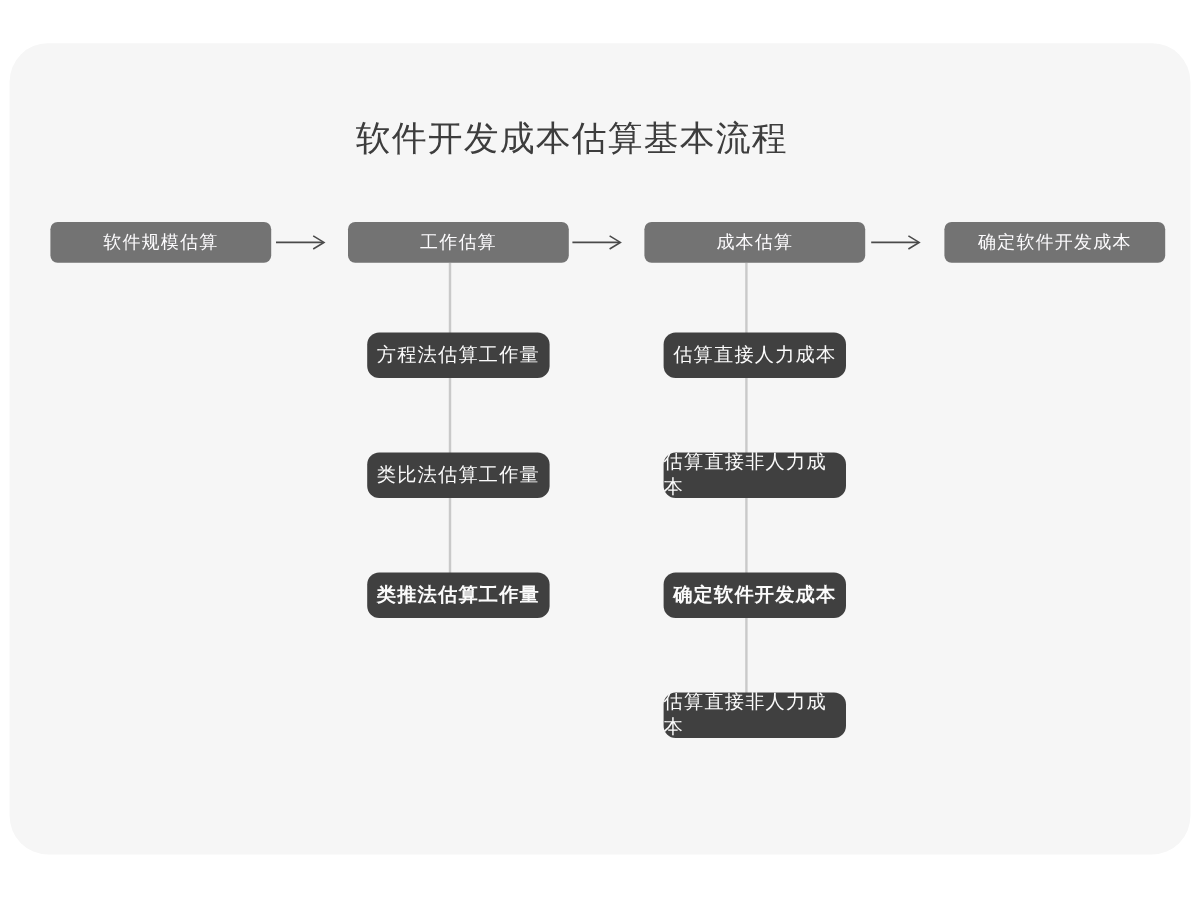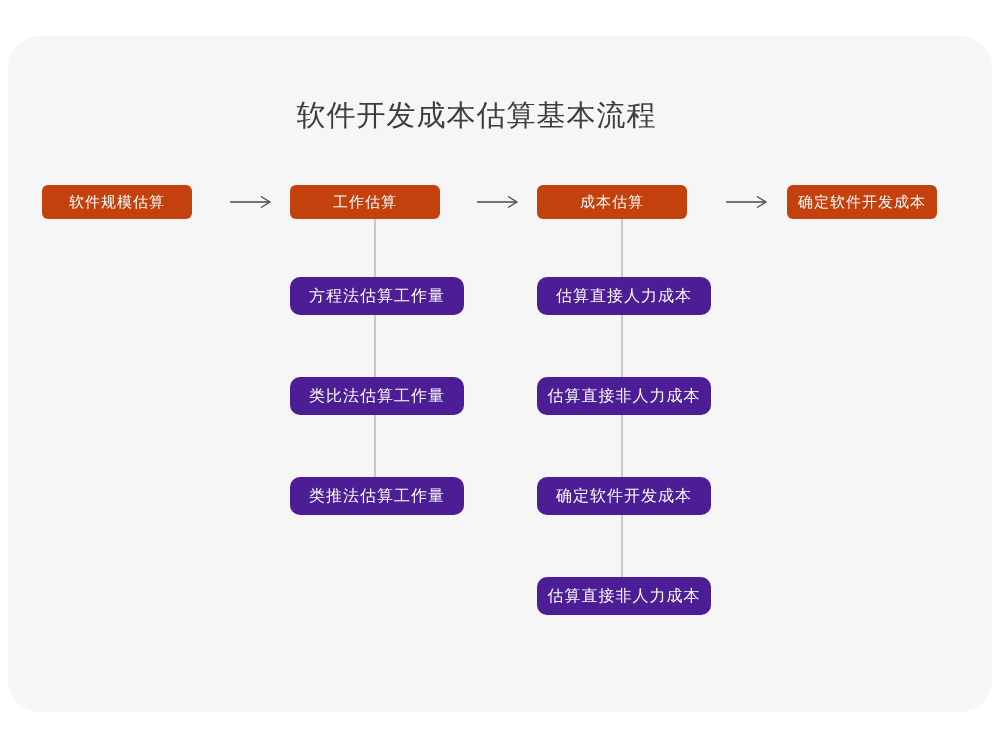--- a/index.html
+++ b/index.html
@@ -29,8 +29,8 @@
   .step-box {
     position: absolute;
     top: 185px;
-    width: 150px; height: 34px;
-    background: #c2410c;
+    width: 184px; height: 34px;
+    background: #737373;
     border-radius: 6px;
     color: #fdfcfe;
     font-size: 15px;

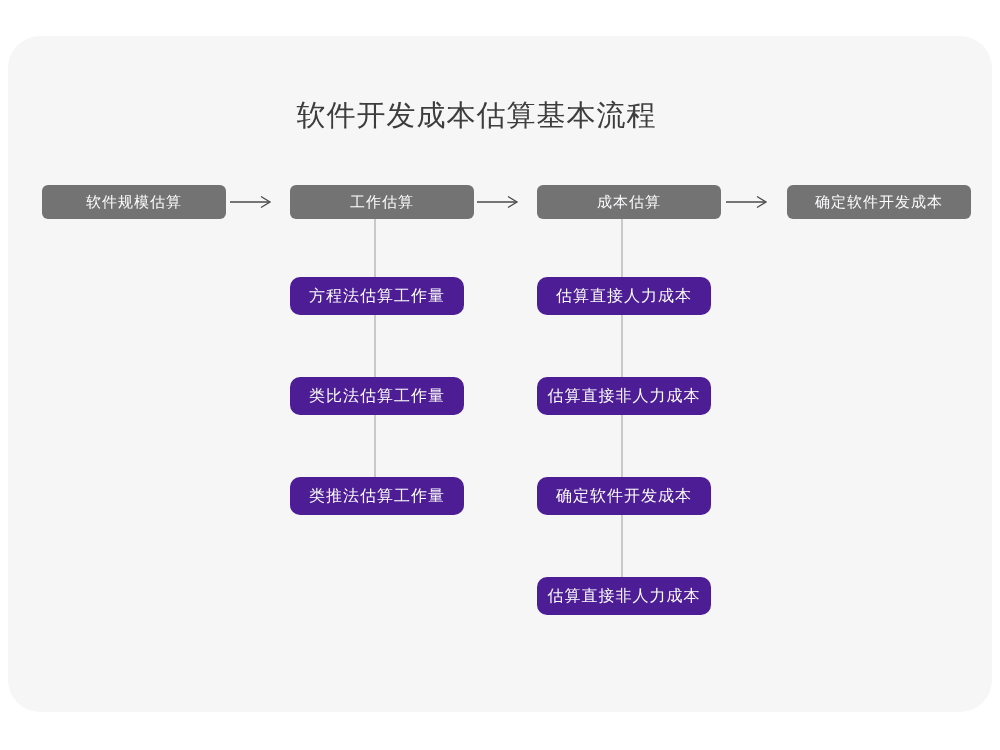--- a/index.html
+++ b/index.html
@@ -63,8 +63,8 @@
   .connector-cost { left: 621px; top: 219px; height: 372px; }
   .substep-box {
     position: absolute;
-    width: 174px; height: 38px;
-    background: #4c1d95;
+    width: 152px; height: 38px;
+    background: #404040;
     border-radius: 10px;
     color: #fbfbfb;
     font-size: 16px;
@@ -73,6 +73,7 @@
     align-items: center;
     justify-content: center;
     z-index: 3;
+    margin-left: 16px;
   }
   .col-work { left: 290px; }
   .col-cost { left: 537px; }

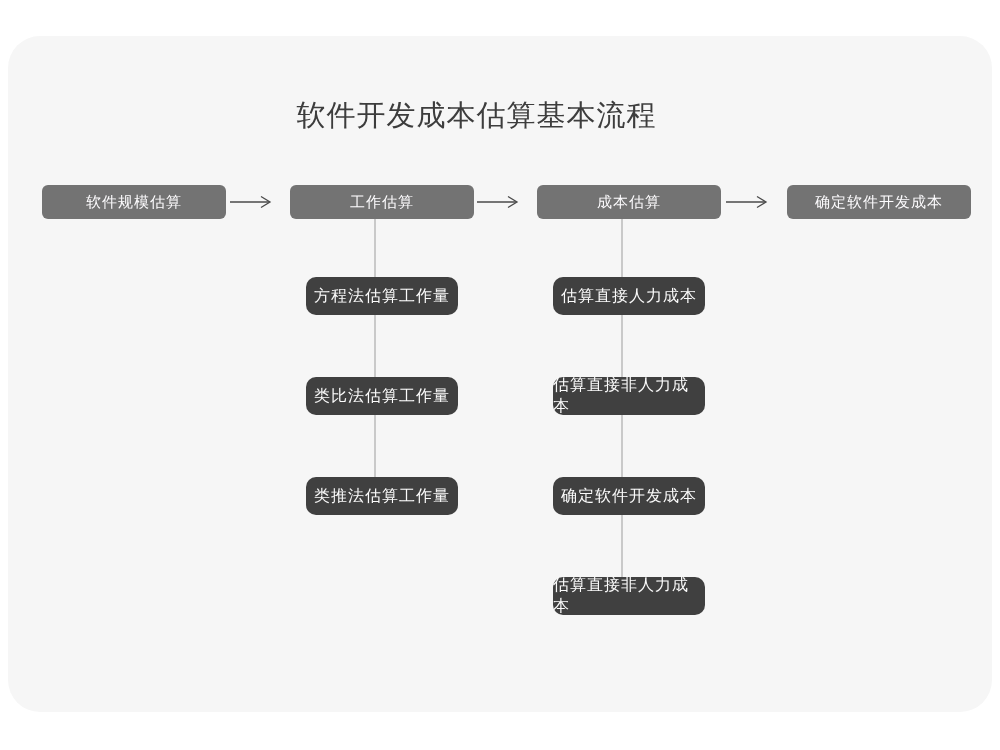--- a/index.html
+++ b/index.html
@@ -79,7 +79,7 @@
   .col-cost { left: 537px; }
   .row-1 { top: 277px; }
   .row-2 { top: 377px; }
-  .row-3 { top: 477px; }
+  .row-3 { top: 477px; font-weight: bold; }
   .row-4 { top: 577px; }
 </style>
 </head>

